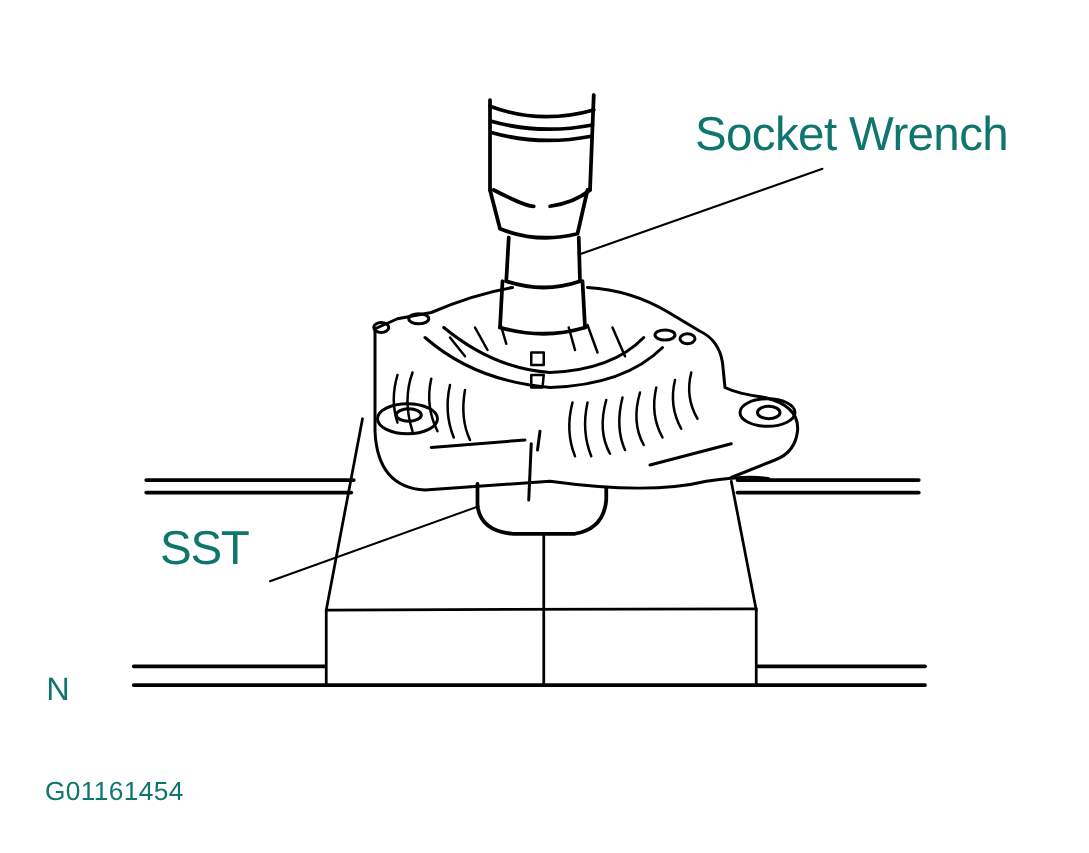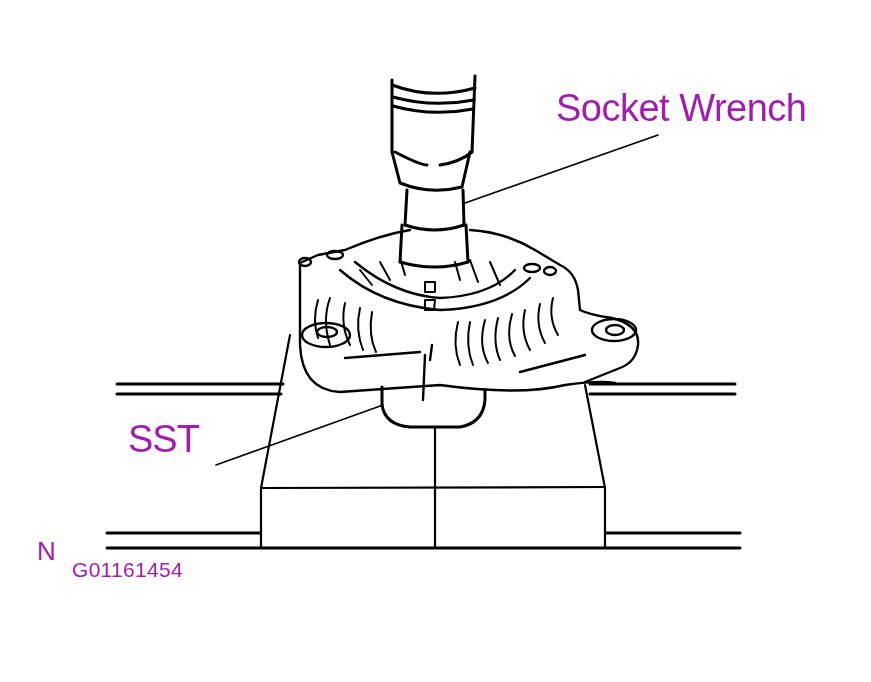--- a/index.html
+++ b/index.html
@@ -8,7 +8,7 @@
     .label {
       position: absolute;
       font-family: "Liberation Sans", sans-serif;
-      color: #a21caf;
+      color: #0f766e;
       white-space: nowrap;
       line-height: 1;
     }

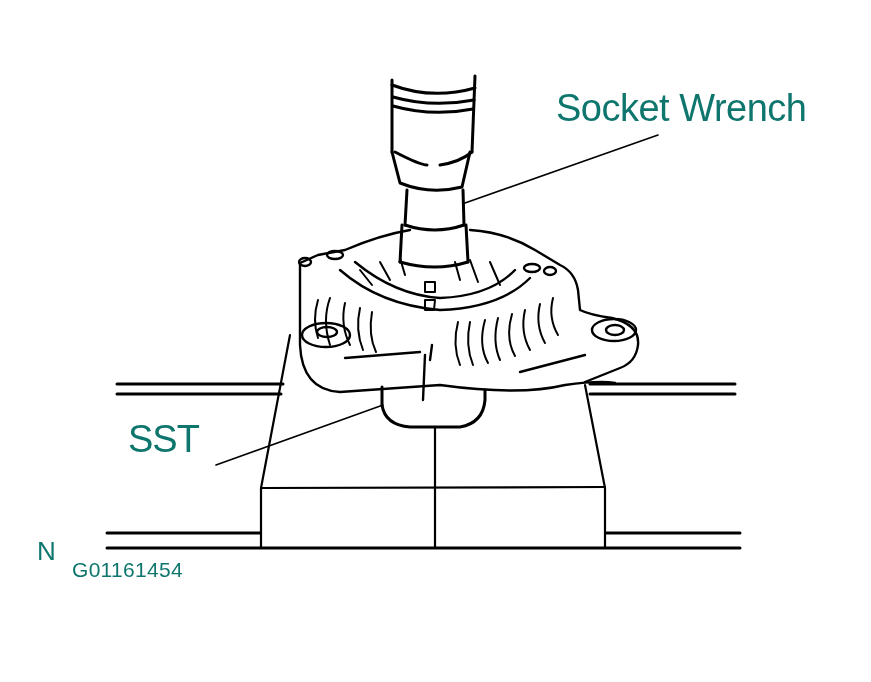--- a/index.html
+++ b/index.html
@@ -15,7 +15,7 @@
     #lbl-socket { left: 556px; top: 89px; font-size: 38px; letter-spacing: -0.5px; }
     #lbl-sst { left: 128px; top: 420px; font-size: 38px; letter-spacing: -1px; }
     #lbl-n { left: 37px; top: 538px; font-size: 26px; }
-    #lbl-code { left: 36px; top: 559px; font-size: 21px; letter-spacing: 0.3px; margin-left: 36px; }
+    #lbl-code { left: 36px; top: 623px; font-size: 21px; letter-spacing: 0.3px; }
     svg line, svg path, svg ellipse, svg polyline { vector-effect: non-scaling-stroke; }
   </style>
 </head>

